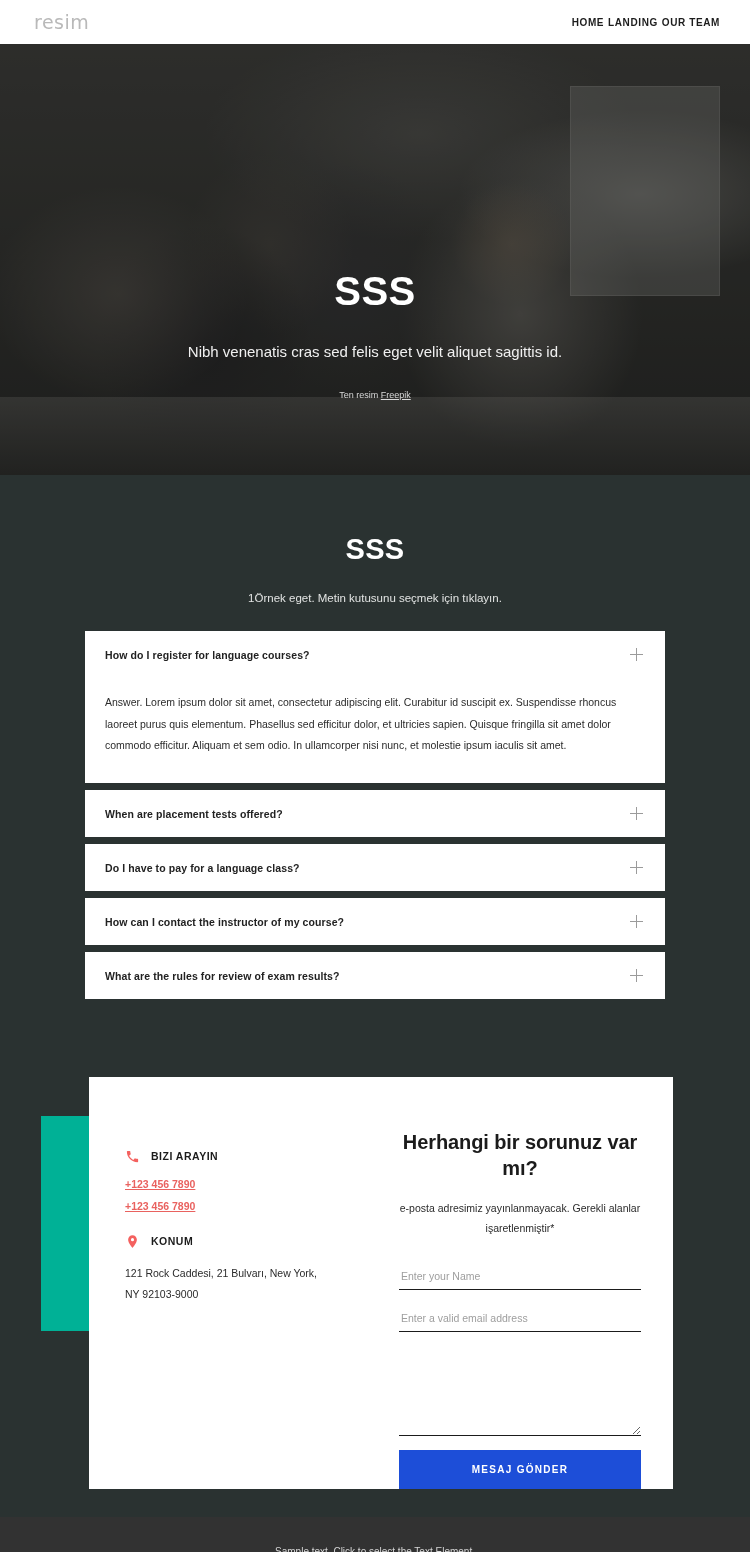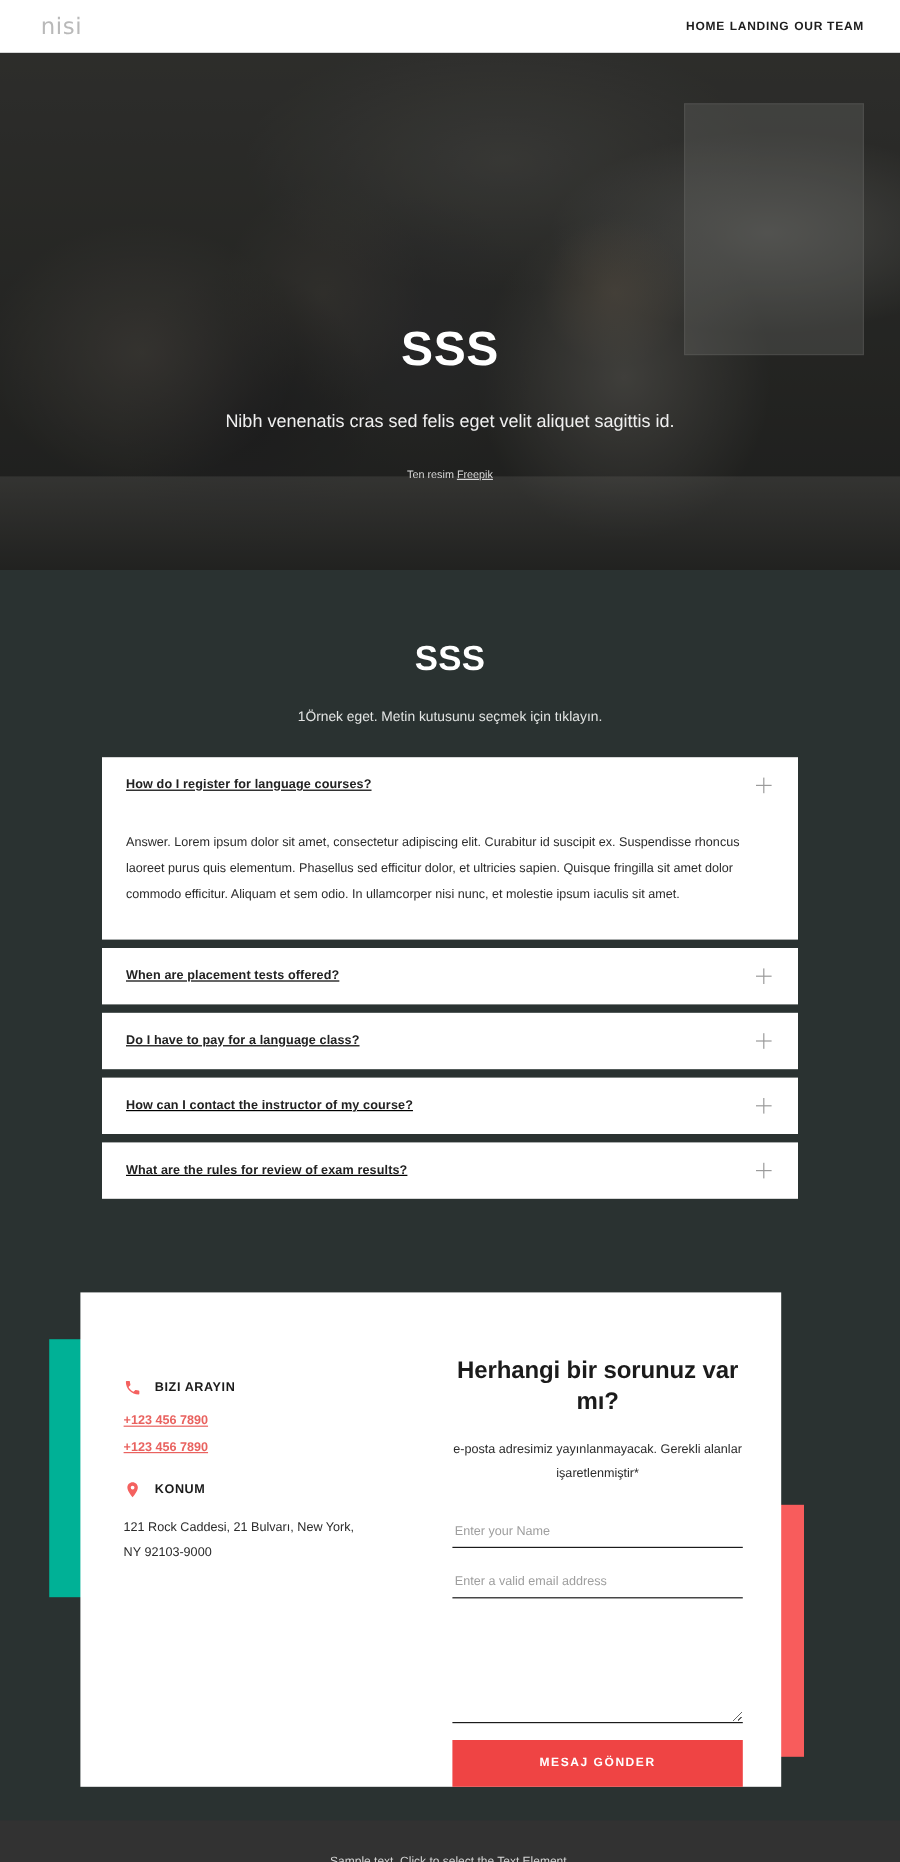--- a/index.html
+++ b/index.html
@@ -288,7 +288,7 @@
 <div class="page">
 
   <div class="header">
-    <div class="logo">nisi</div>
+    <div class="logo">resim</div>
     <div class="nav">
       <a class="nav-item">HOME</a>
       <a class="nav-item">LANDING</a>

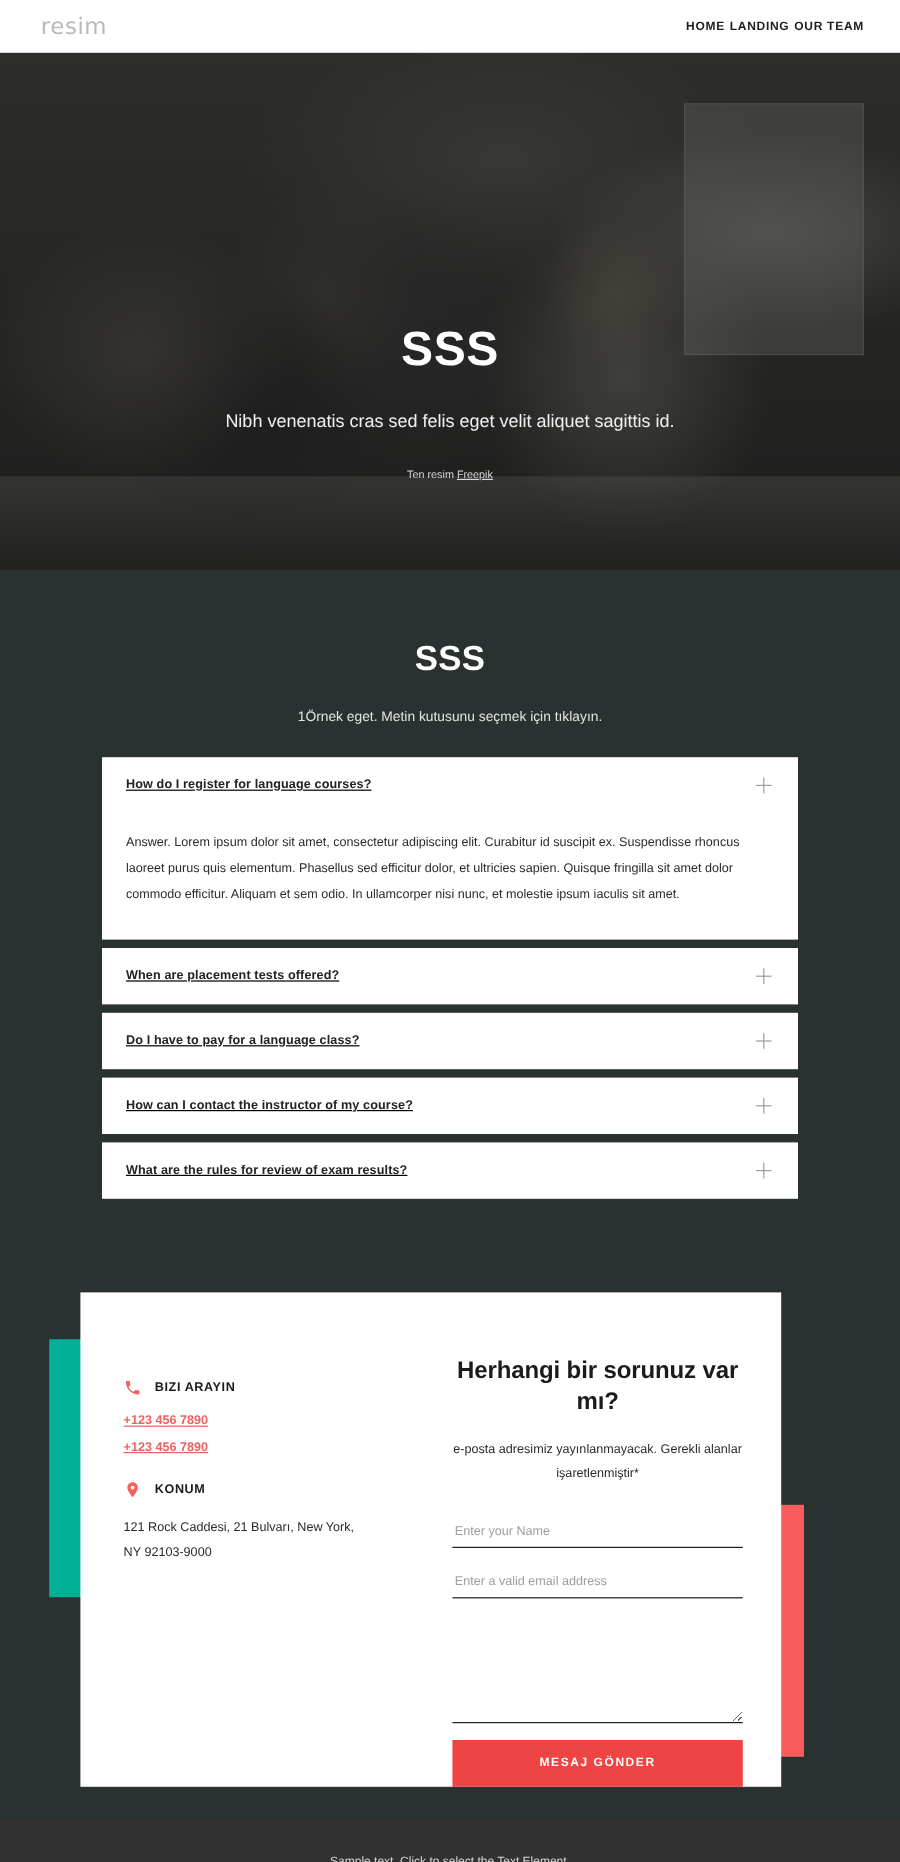--- a/index.html
+++ b/index.html
@@ -126,11 +126,10 @@
   }
   .acc-head {
     display: flex;
-    align-items: flex-start;
+    align-items: flex-end;
     justify-content: space-between;
     padding: 17px 22px 17px 20px;
     cursor: pointer;
-    text-decoration: underline;
   }
   .acc-q {
     font-size: 10.5px;

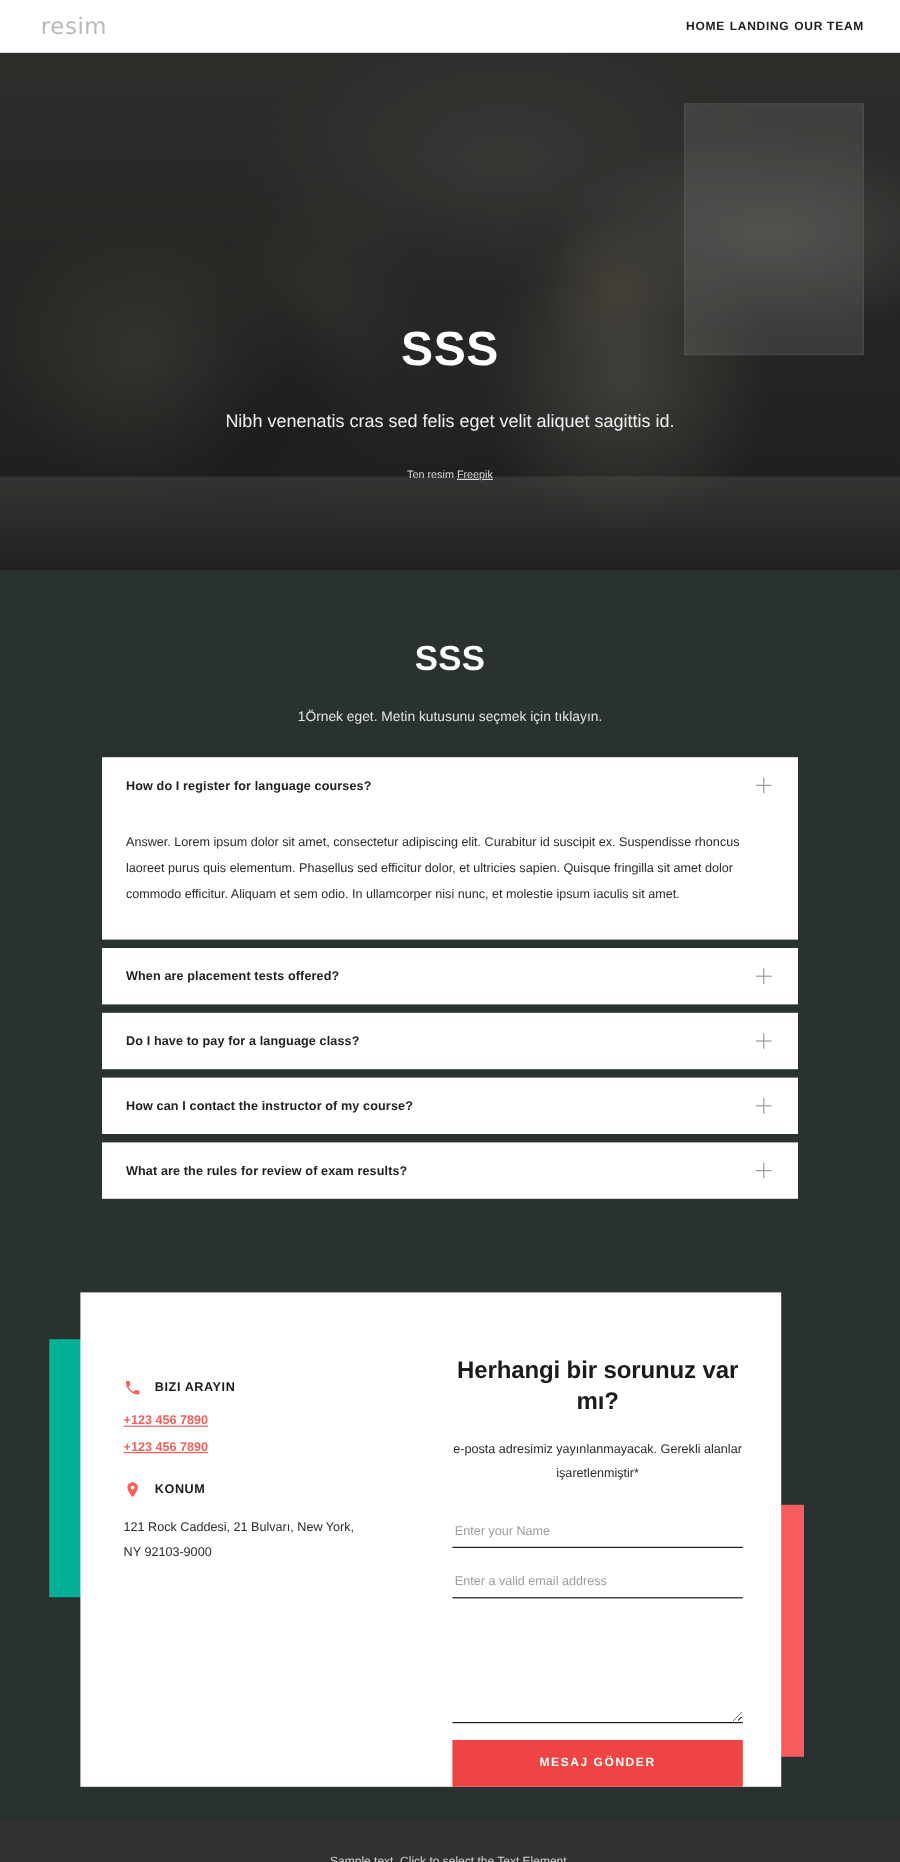--- a/index.html
+++ b/index.html
@@ -176,7 +176,7 @@
   }
   .contact-card {
     position: absolute;
-    left: 67px; top: 0;
+    left: 89px; top: 0;
     width: 584px;
     min-height: 383px;
     background: #ffffff;

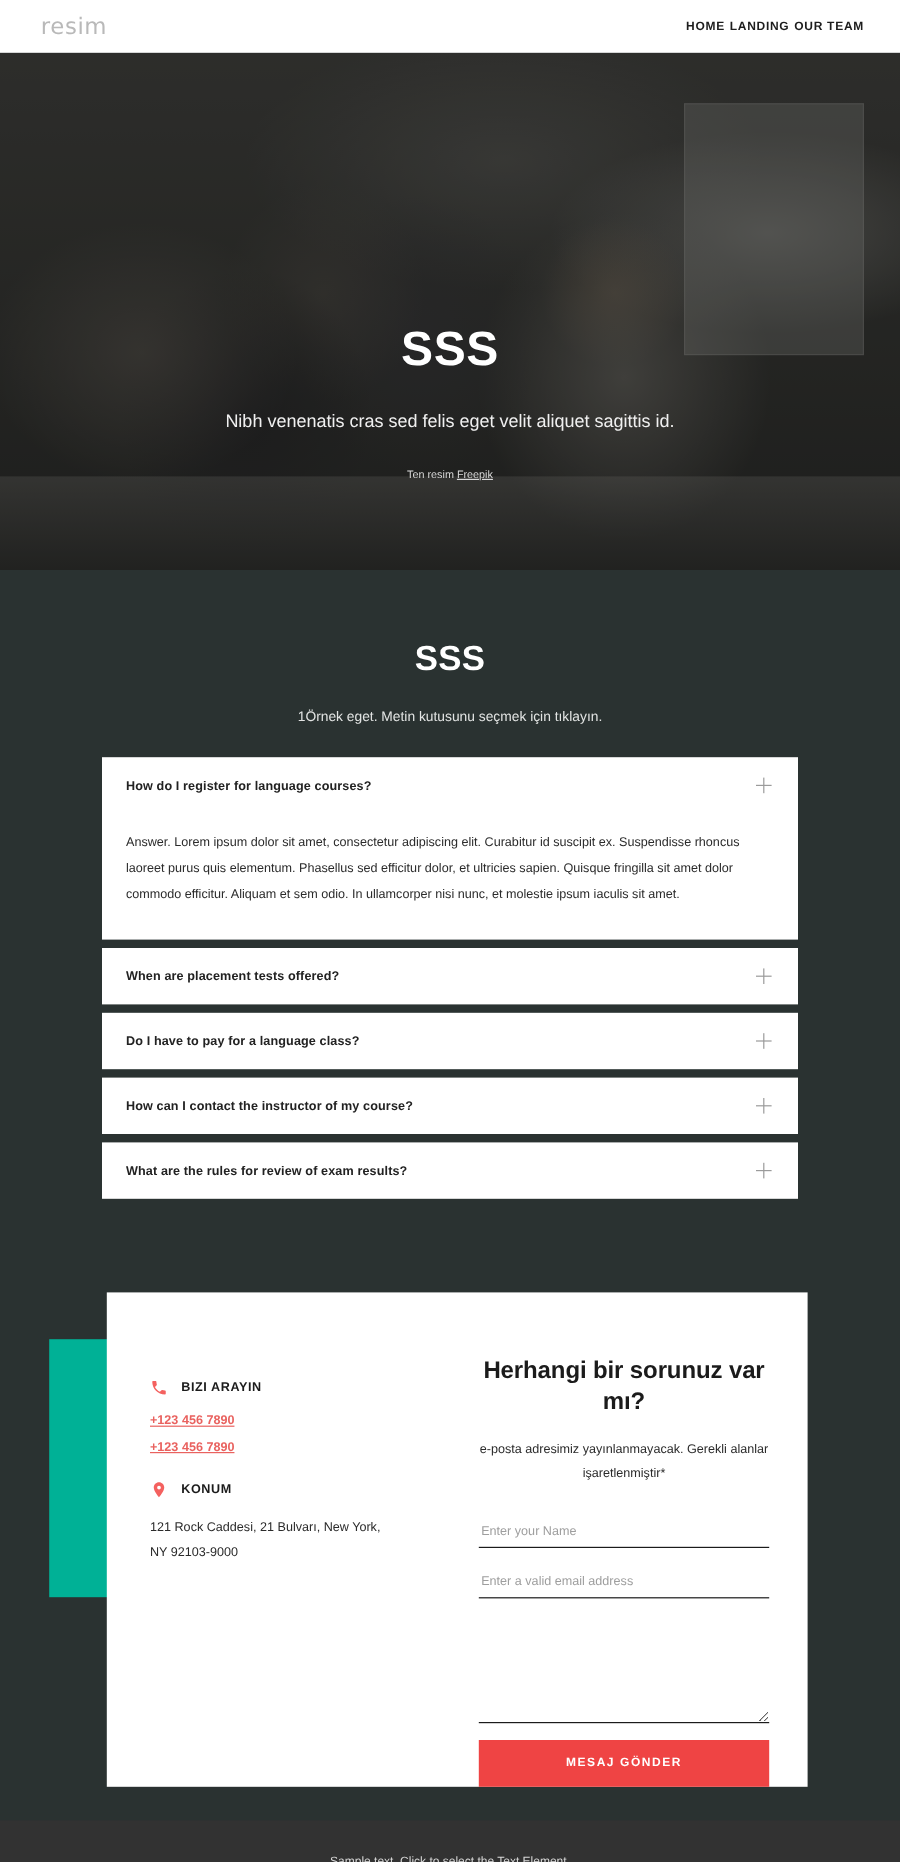--- a/index.html
+++ b/index.html
@@ -257,7 +257,7 @@
   }
   .submit-btn {
     width: 100%;
-    background: #ef4444;
+    background: #1d4ed8;
     border: none;
     color: #ffffff;
     font-size: 10px;

